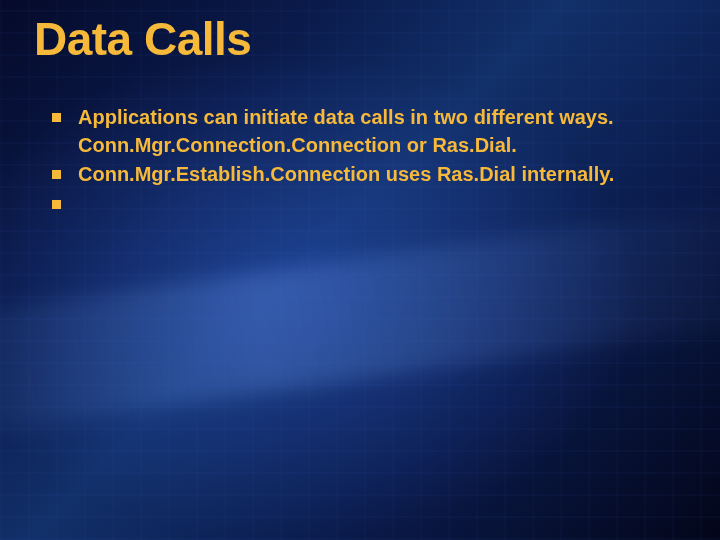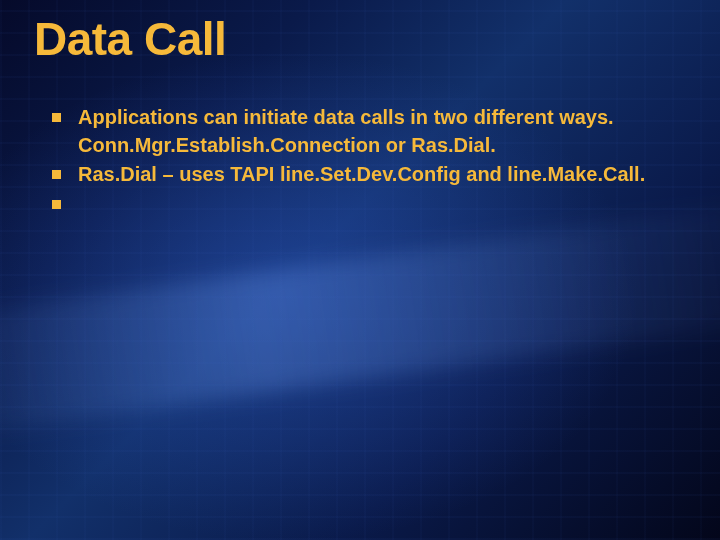--- a/index.html
+++ b/index.html
@@ -75,7 +75,7 @@
 <body>
 
 <div class="slide">
-  <h1 class="title">Data Call</h1>
+  <h1 class="title">Data Calls</h1>
 
   <ul class="bullets">
     <li>

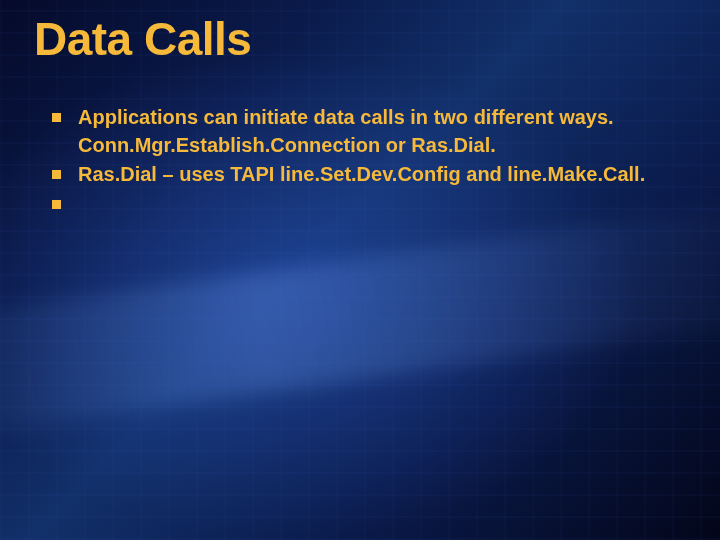--- a/index.html
+++ b/index.html
@@ -80,7 +80,7 @@
   <ul class="bullets">
     <li>
       <span class="sq"></span>
-      <span>Applications can initiate data calls in two different ways.  Conn.Mgr.Establish.Connection or Ras.Dial.</span>
+      <span>Applications can initiate data calls in two different ways.  Conn.Mgr.Connection.Connection or Ras.Dial.</span>
     </li>
     <li>
       <span class="sq"></span>

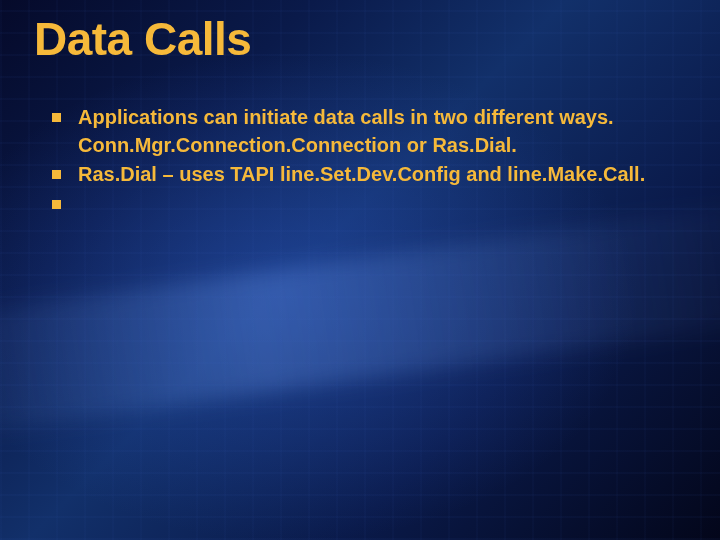--- a/index.html
+++ b/index.html
@@ -84,6 +84,7 @@
     </li>
     <li>
       <span class="sq"></span>
+      <span>Conn.Mgr.Establish.Connection uses Ras.Dial internally.</span>
     </li>
     <li>
       <span class="sq"></span>

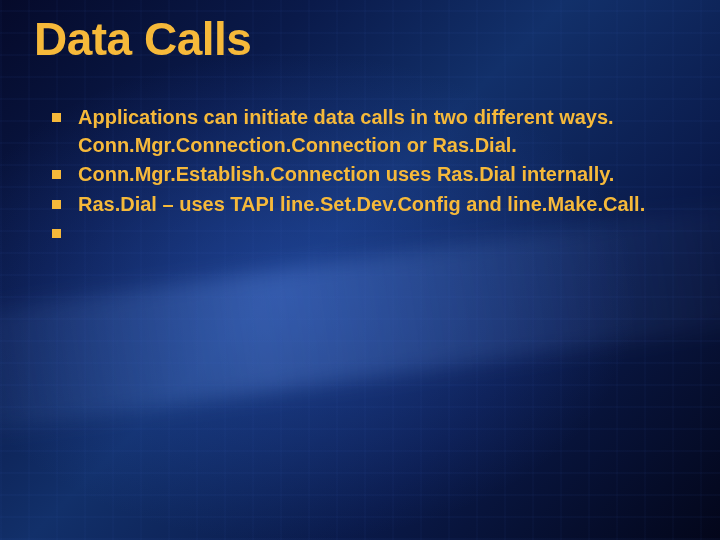--- a/index.html
+++ b/index.html
@@ -88,10 +88,6 @@
     </li>
     <li>
       <span class="sq"></span>
-      <span>Ras.Dial – uses TAPI line.Set.Dev.Config and line.Make.Call.</span>
-    </li>
-    <li>
-      <span class="sq"></span>
     </li>
   </ul>
 </div>

